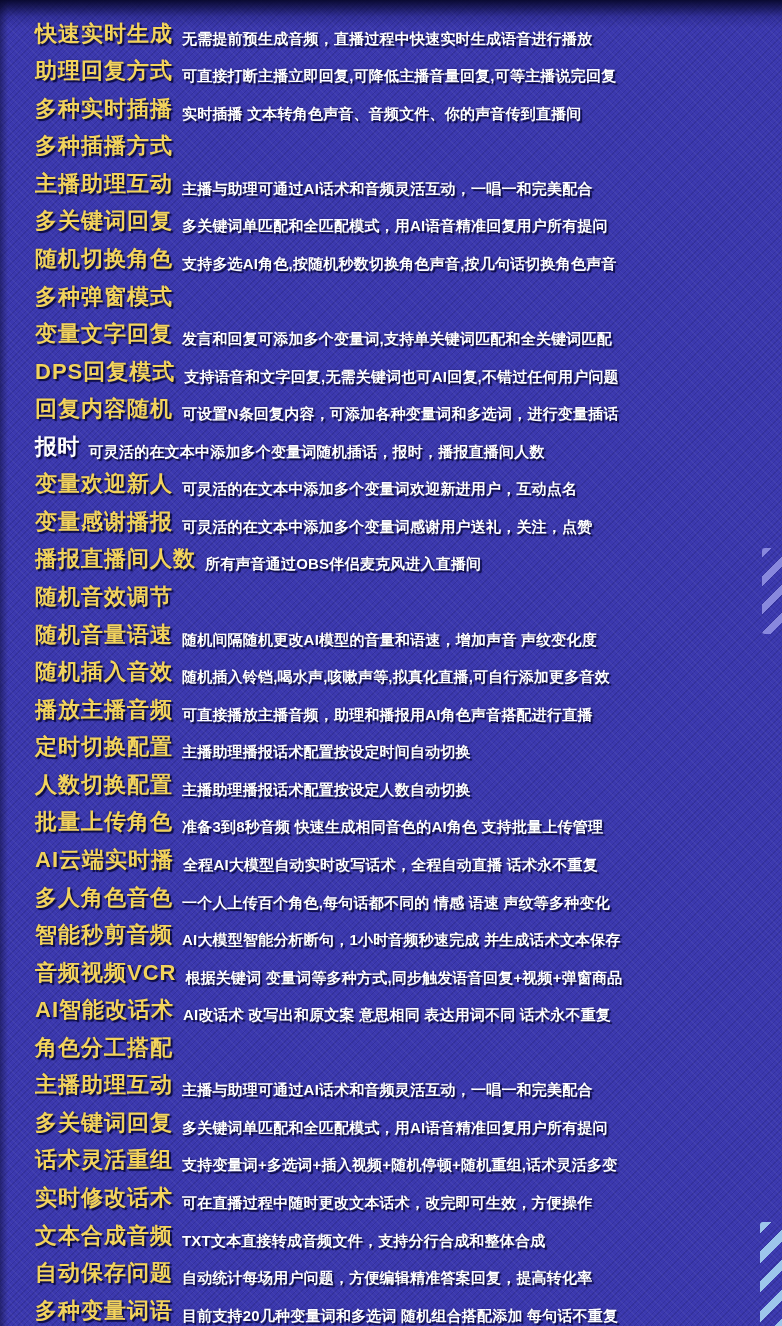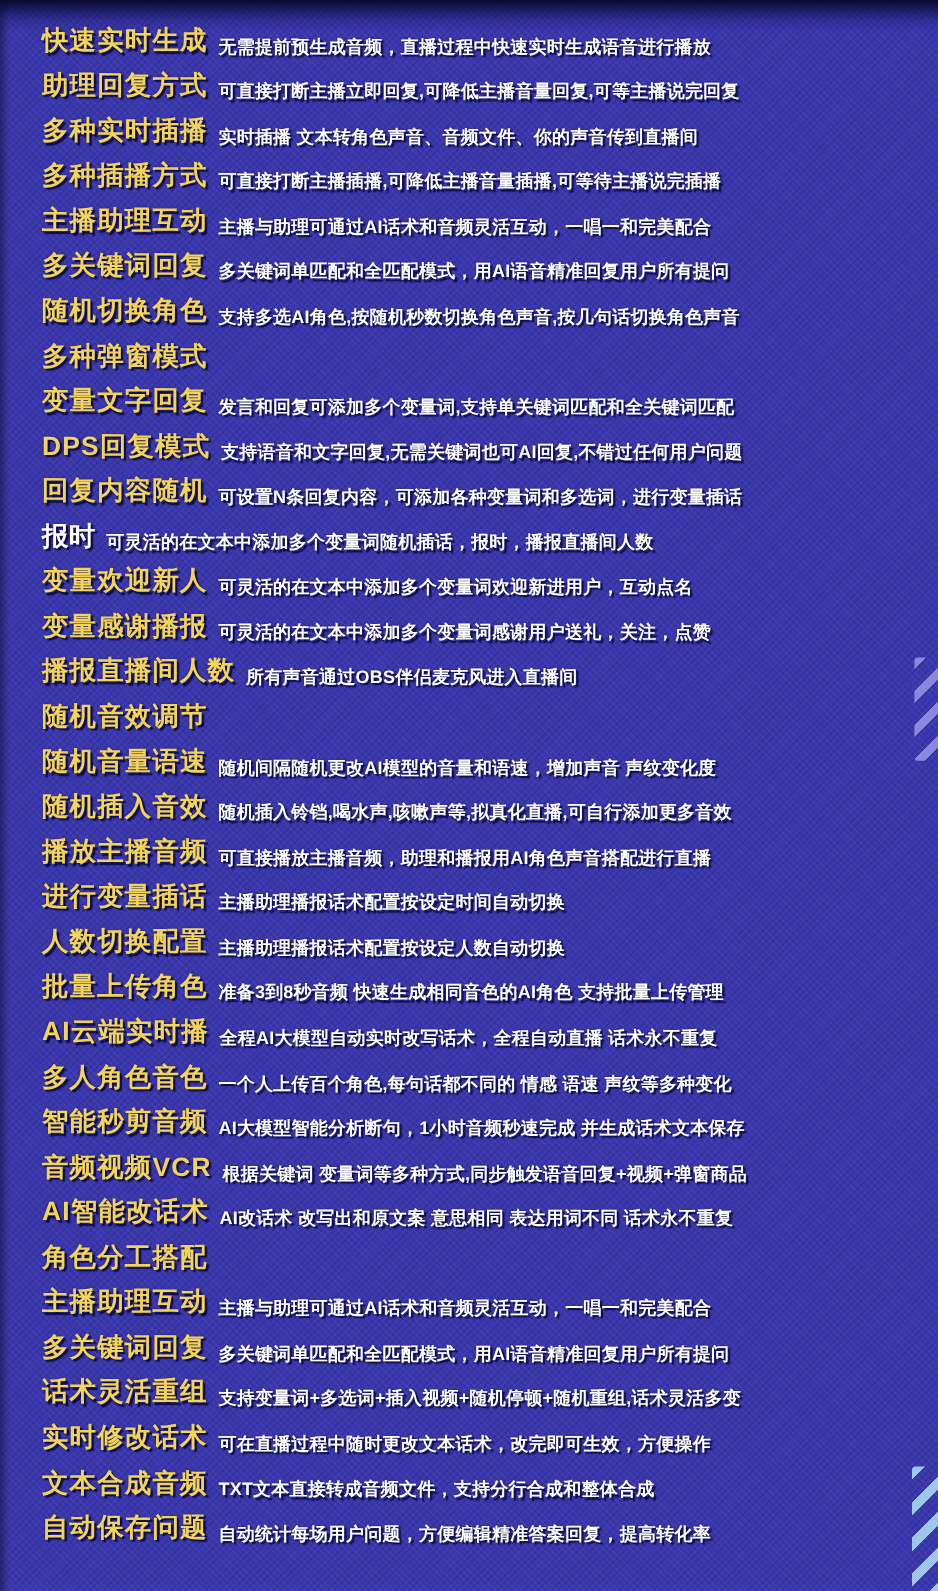--- a/index.html
+++ b/index.html
@@ -97,7 +97,6 @@
 
   <div class="feature-row">
     <span class="feature-label">多种插播方式</span>
-    <span class="feature-desc">可直接打断主播插播,可降低主播音量插播,可等待主播说完插播</span>
   </div>
 
   <div class="feature-row">

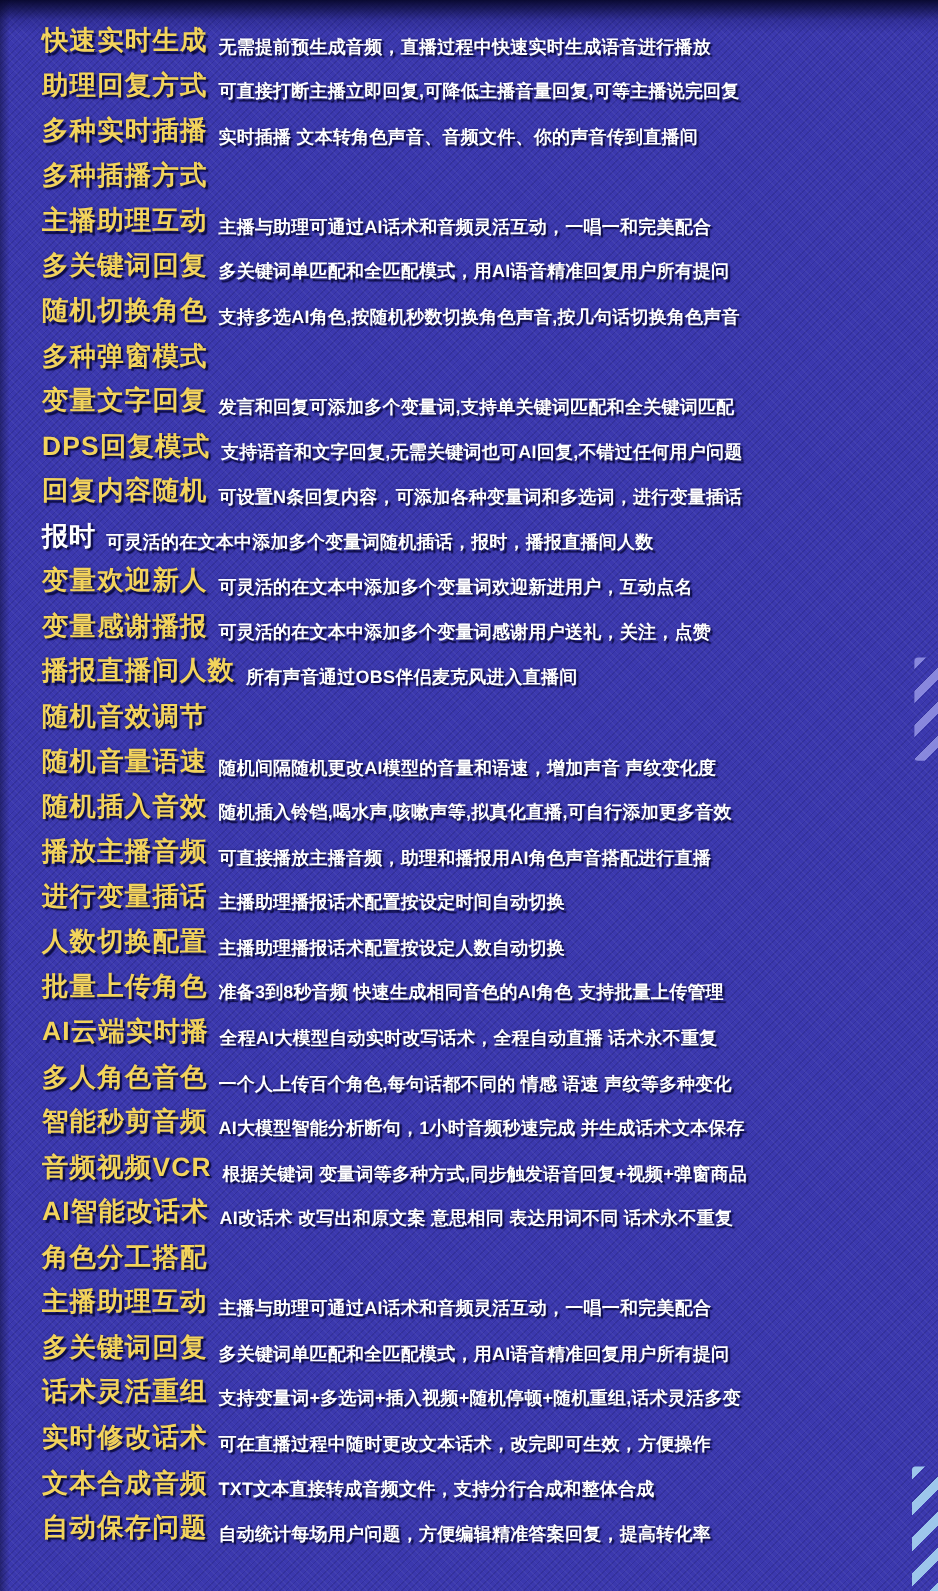--- a/index.html
+++ b/index.html
@@ -173,7 +173,7 @@
   </div>
 
   <div class="feature-row">
-    <span class="feature-label">进行变量插话</span>
+    <span class="feature-label">定时切换配置</span>
     <span class="feature-desc">主播助理播报话术配置按设定时间自动切换</span>
   </div>
 

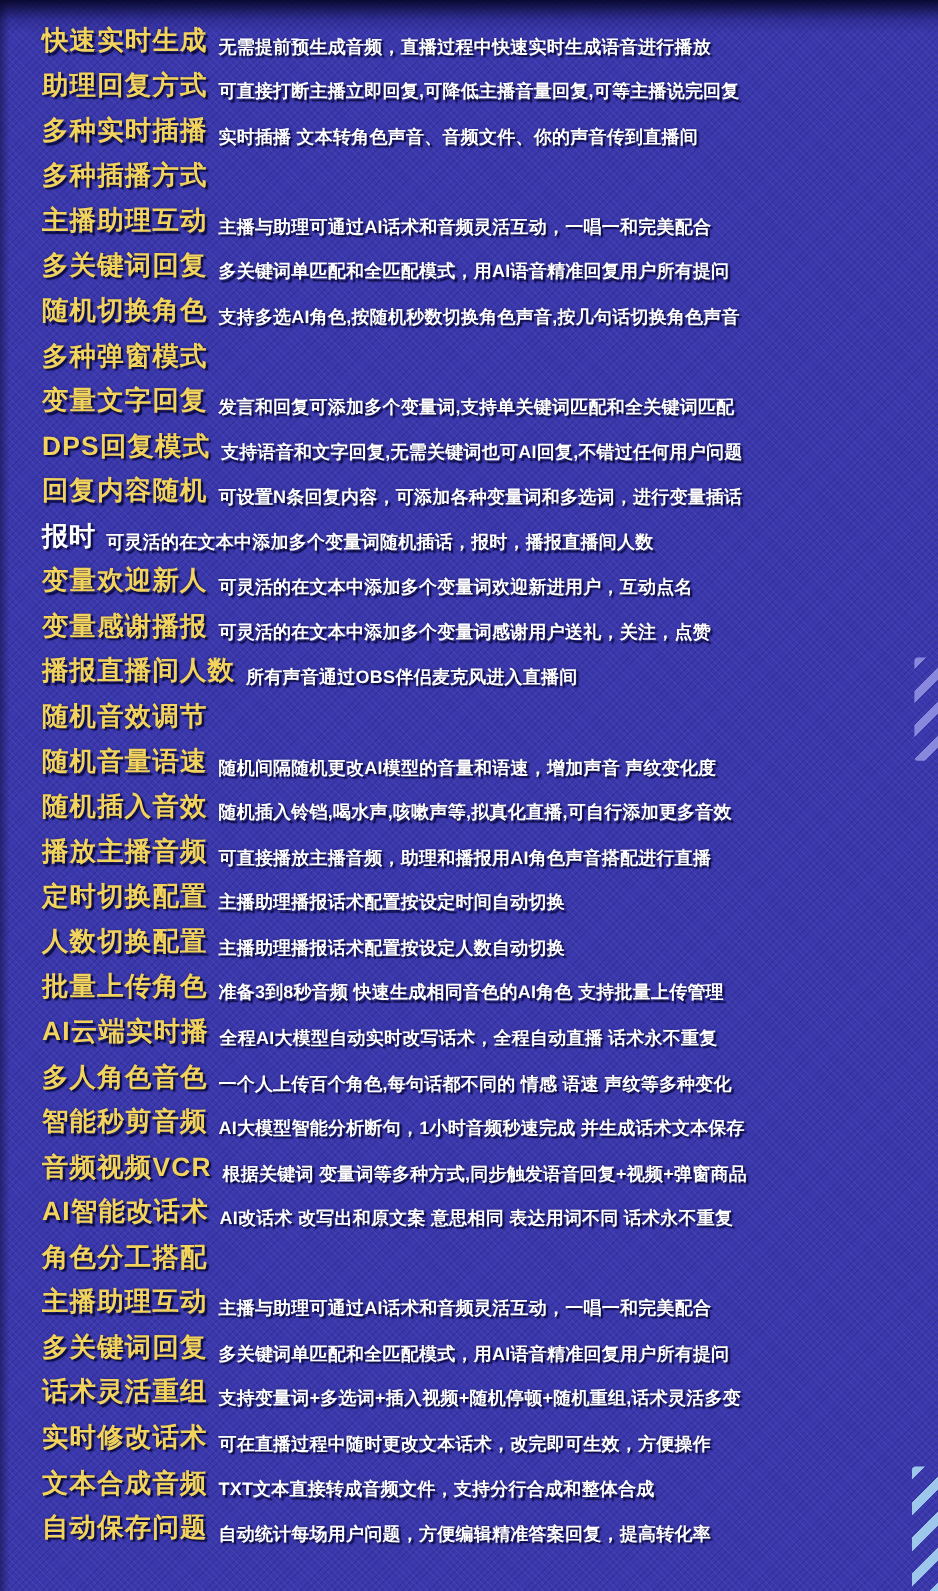--- a/index.html
+++ b/index.html
@@ -246,6 +246,10 @@
     <span class="feature-desc">自动统计每场用户问题，方便编辑精准答案回复，提高转化率</span>
   </div>
 
+  <div class="feature-row">
+    <span class="feature-label">多种变量词语</span>
+    <span class="feature-desc">目前支持20几种变量词和多选词 随机组合搭配添加 每句话不重复</span>
+  </div>
 </div>
 
   <div class="chevrons-mid"></div>

